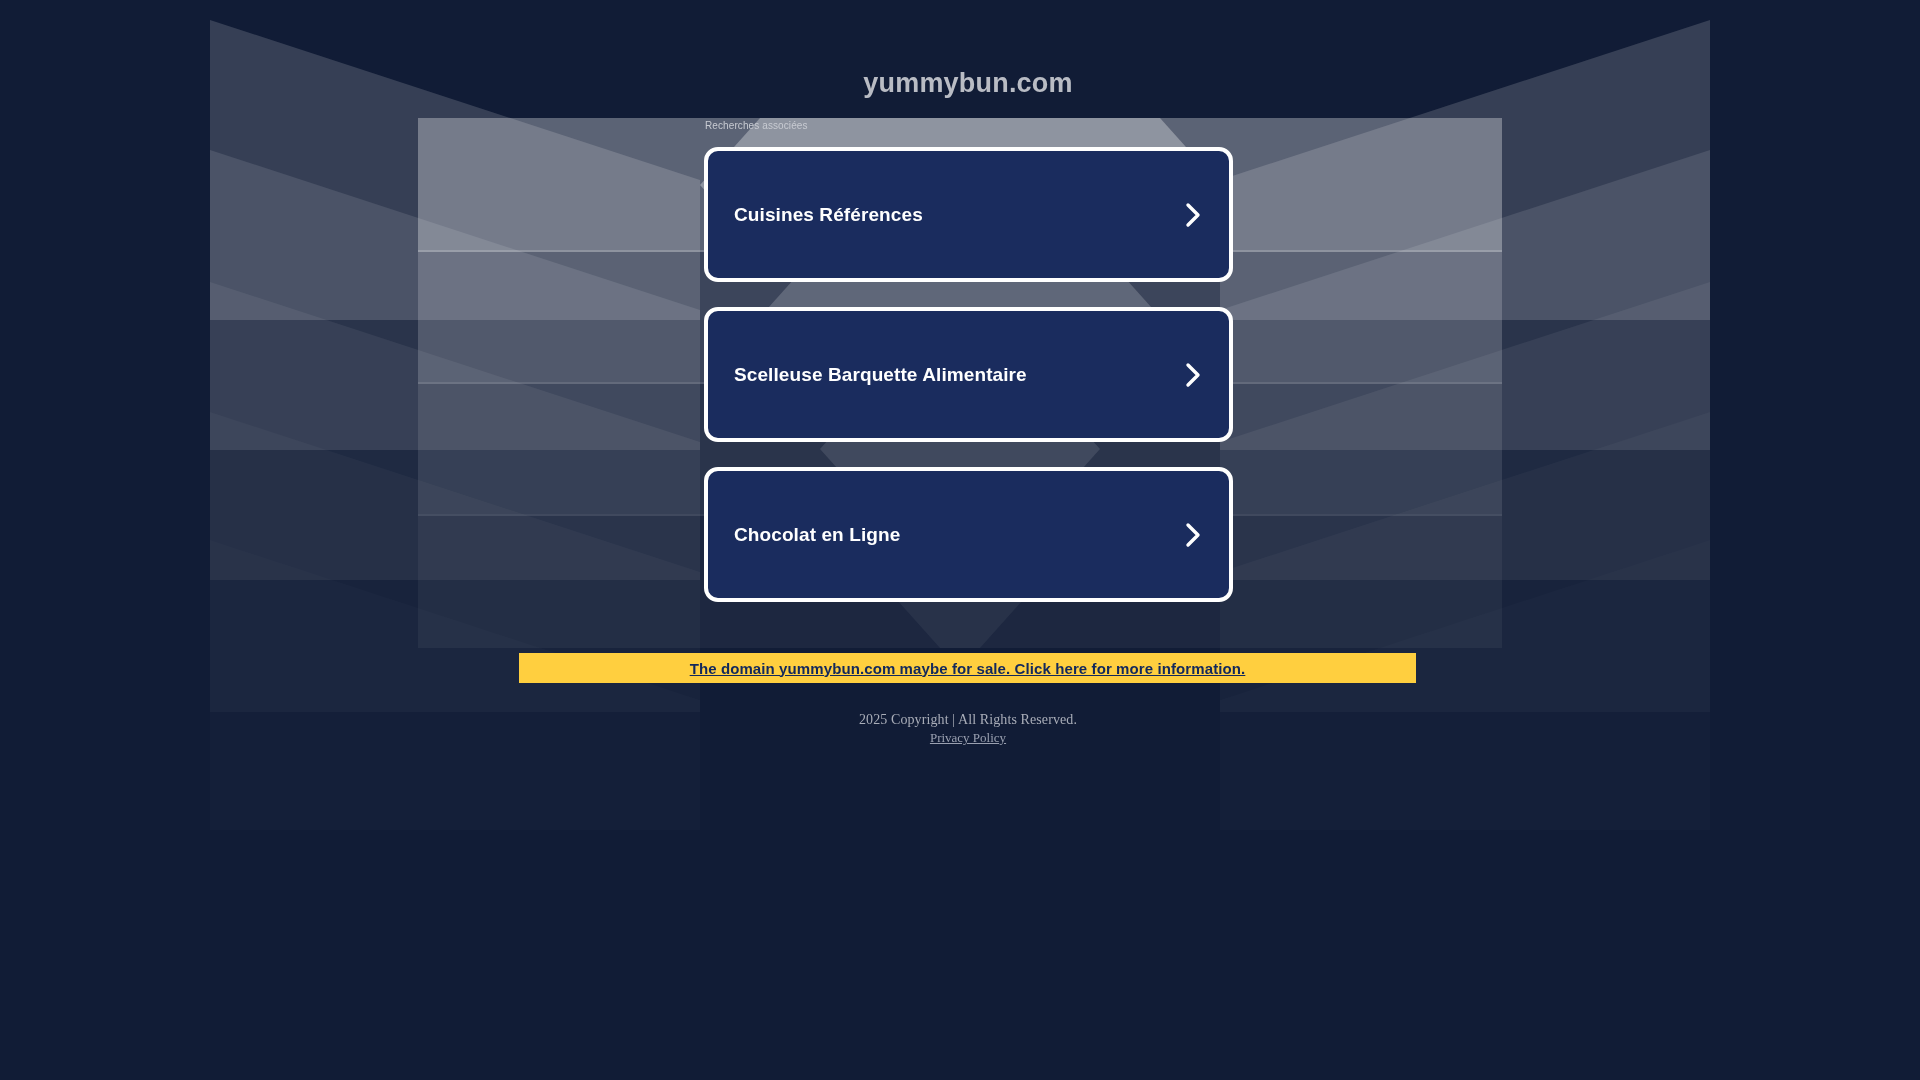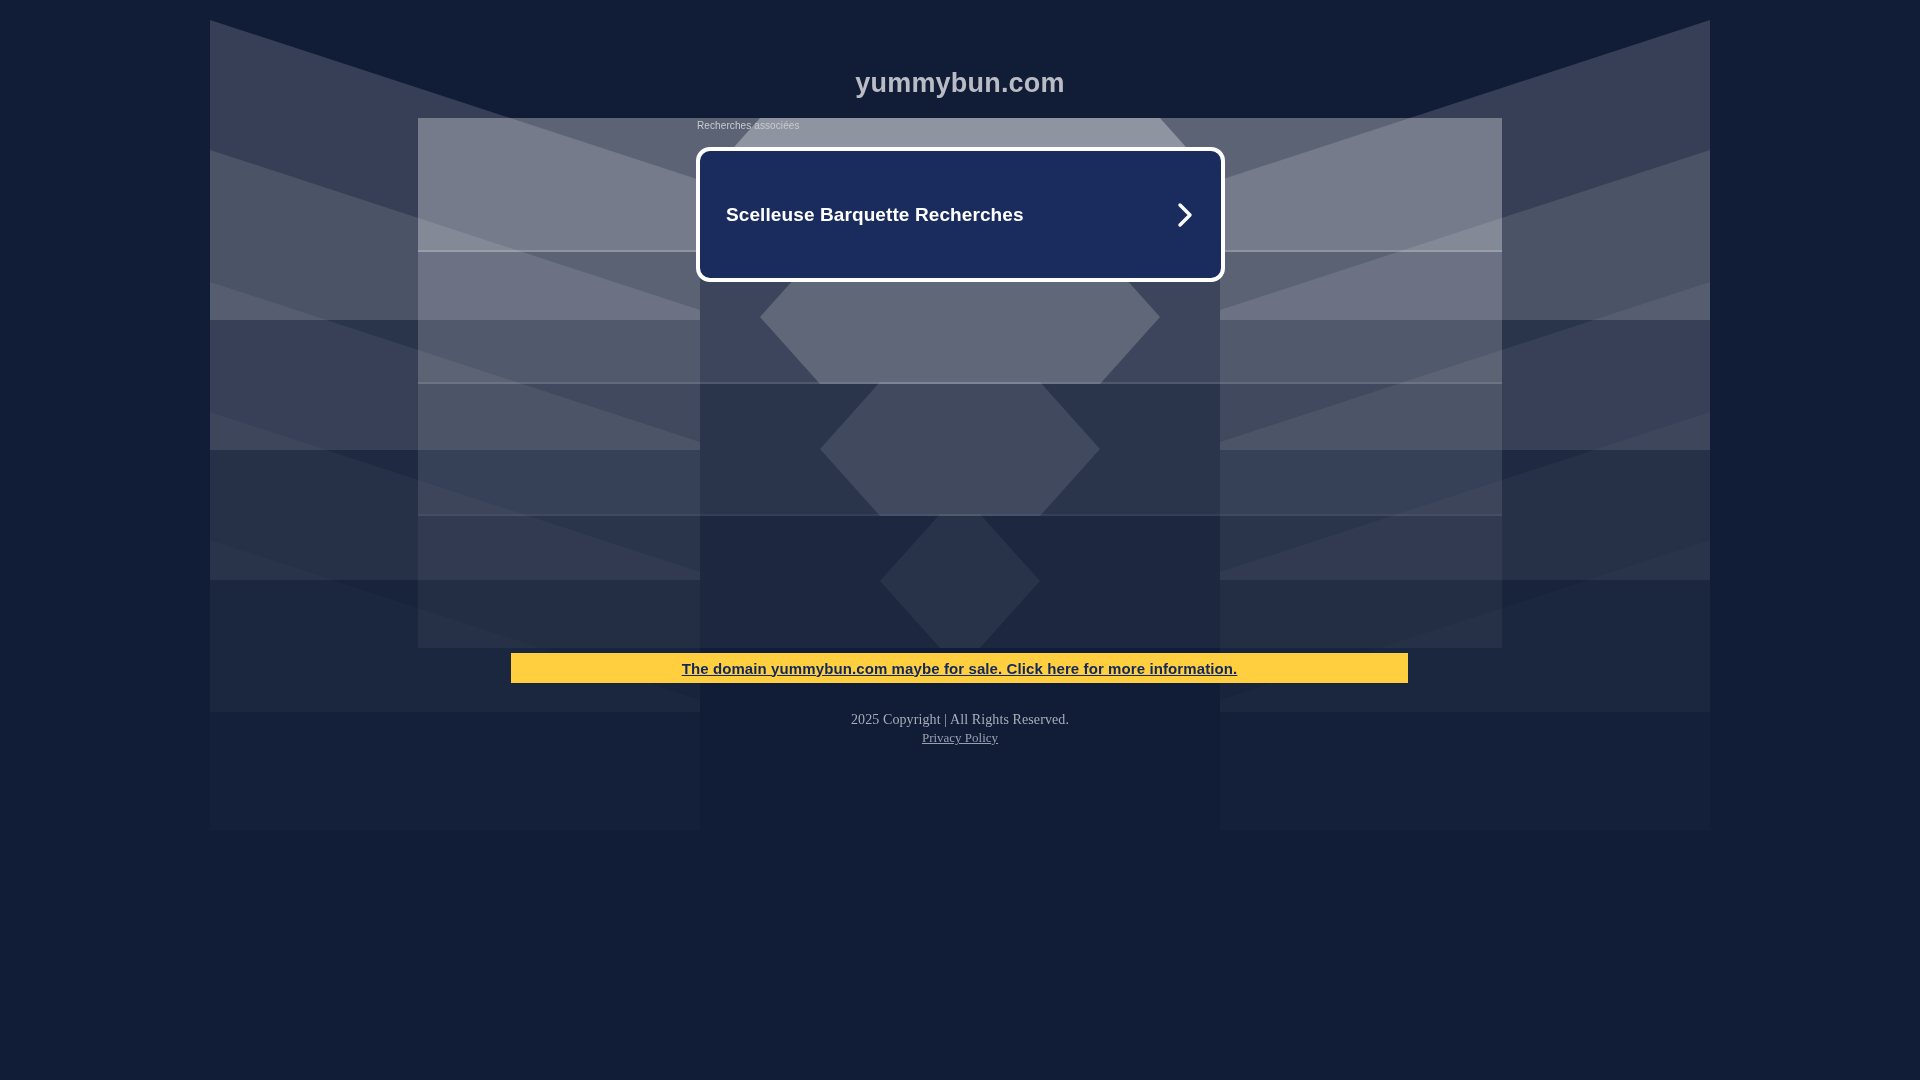--- a/index.html
+++ b/index.html
@@ -15,6 +15,7 @@
     position:relative;
     width:1920px; height:1080px;
     background:#111c36;
+    padding-left:8px;
   }
 
   

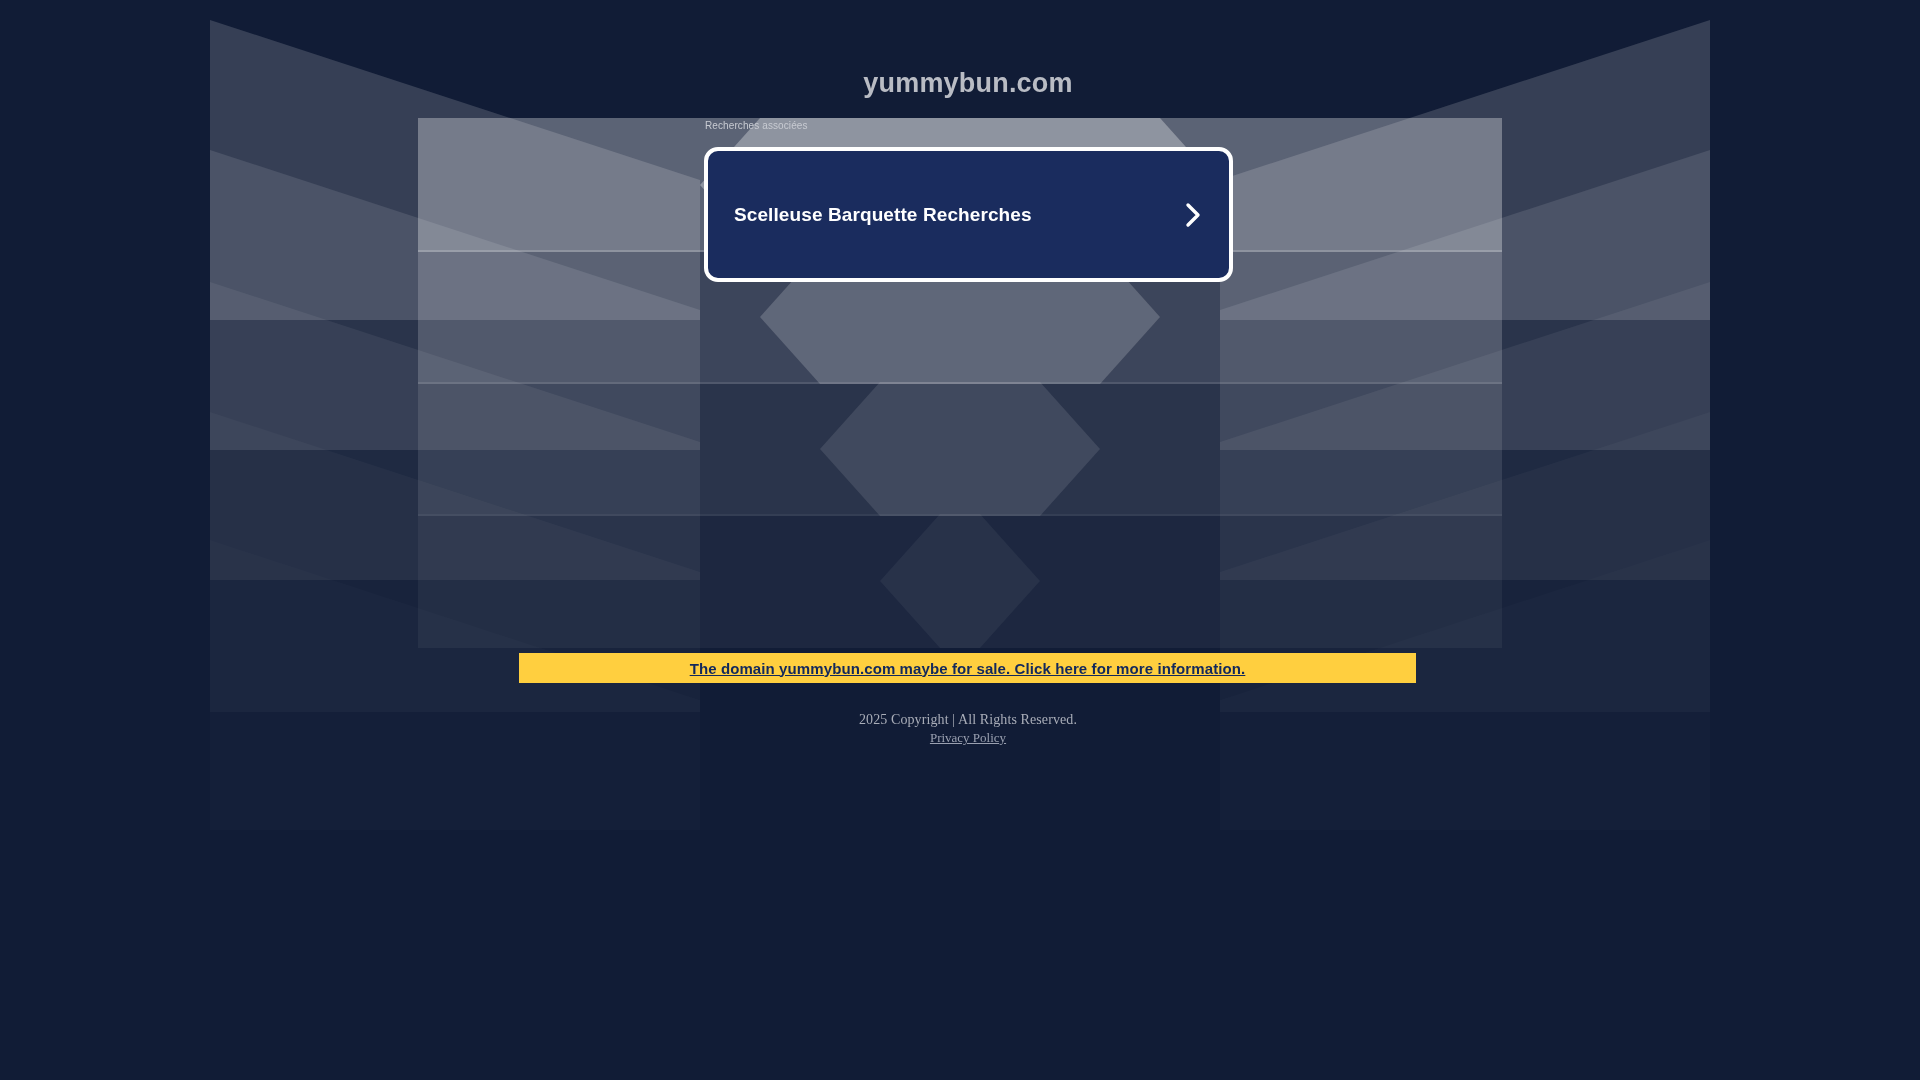--- a/index.html
+++ b/index.html
@@ -193,6 +193,14 @@
 
     <div id="cards">
 
+      <a class="card" href="#">
+        <span class="card-label">Cuisines Références</span>
+        <span class="card-chevron">
+          <svg width="18" height="26" viewBox="0 0 18 26" fill="none">
+            <path d="M3 3 L13 13 L3 23" stroke="#ffffff" stroke-width="3.4" stroke-linecap="round" stroke-linejoin="round"></path>
+          </svg>
+        </span>
+      </a>
 
       <a class="card" href="#">
         <span class="card-label">Scelleuse Barquette Recherches</span>

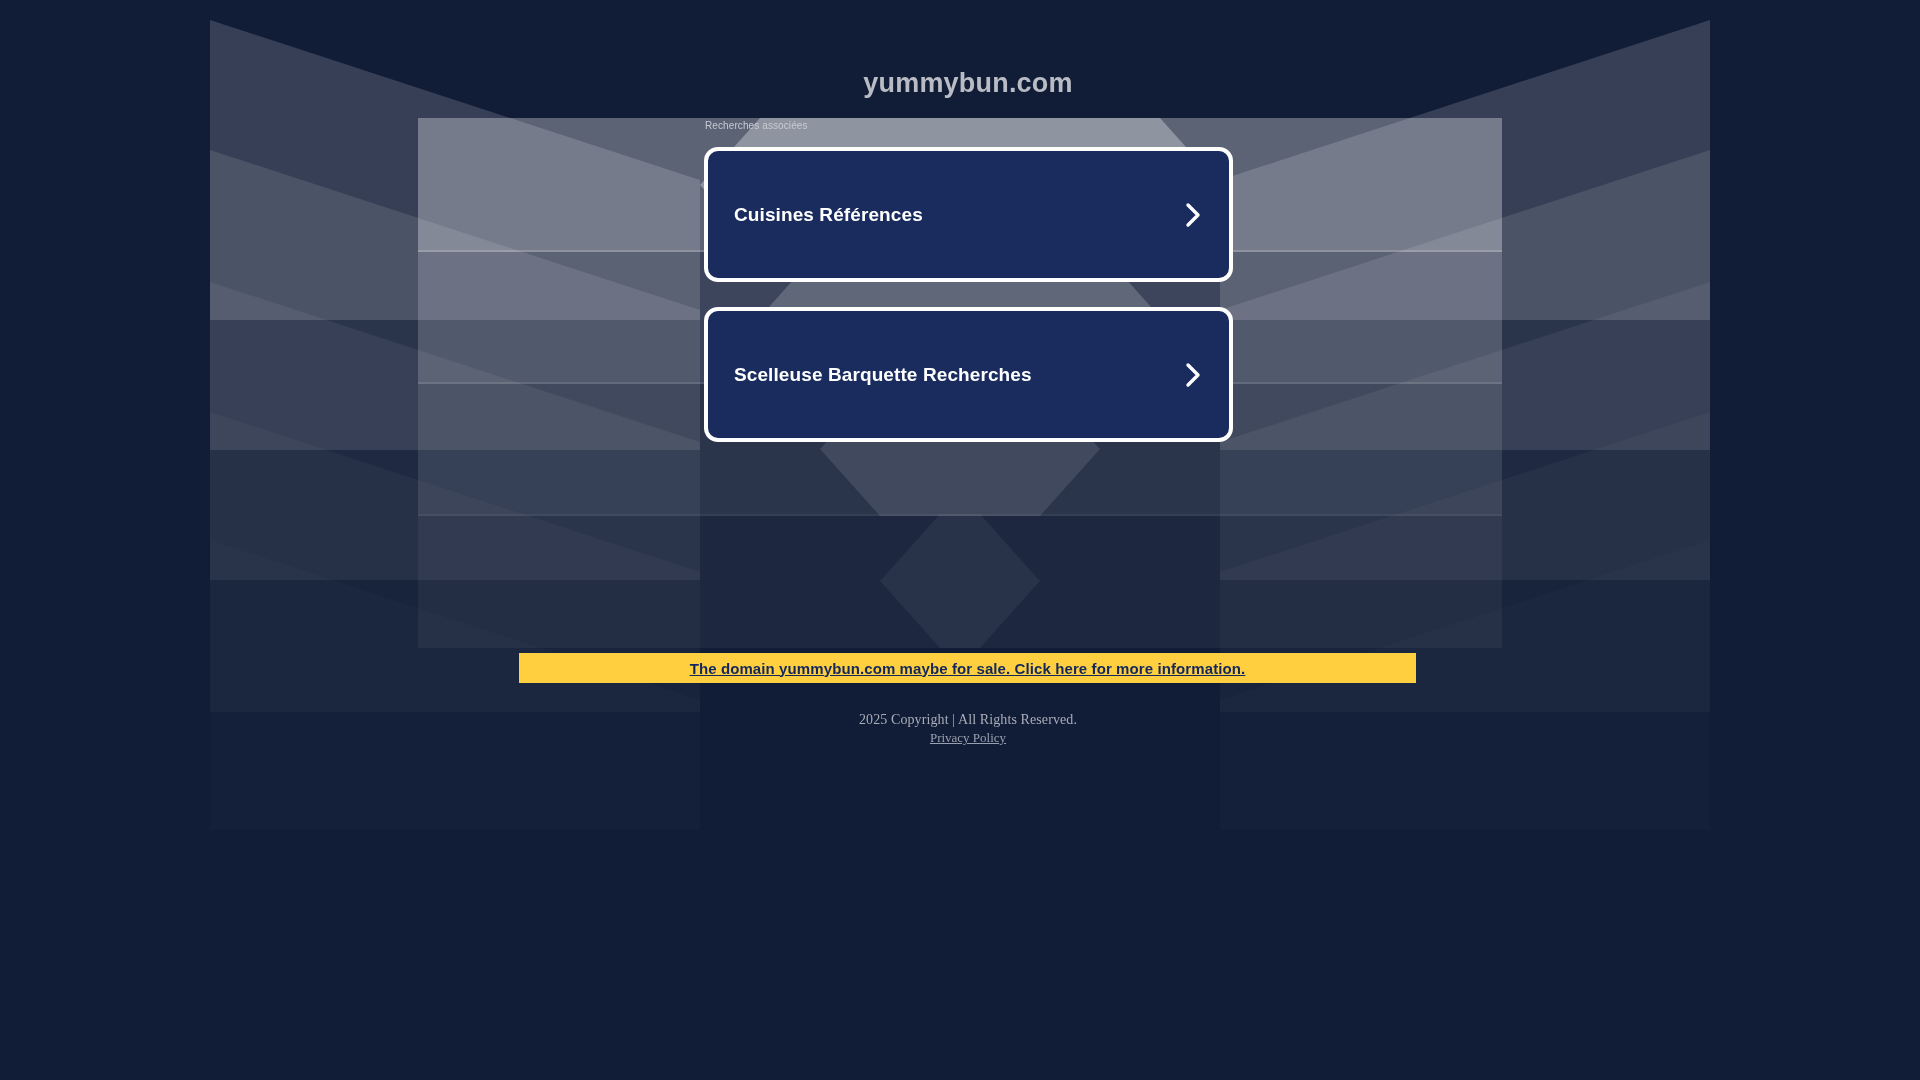--- a/index.html
+++ b/index.html
@@ -203,7 +203,7 @@
       </a>
 
       <a class="card" href="#">
-        <span class="card-label">Scelleuse Barquette Recherches</span>
+        <span class="card-label">Scelleuse Barquette Alimentaire</span>
         <span class="card-chevron">
           <svg width="18" height="26" viewBox="0 0 18 26" fill="none">
             <path d="M3 3 L13 13 L3 23" stroke="#ffffff" stroke-width="3.4" stroke-linecap="round" stroke-linejoin="round"></path>

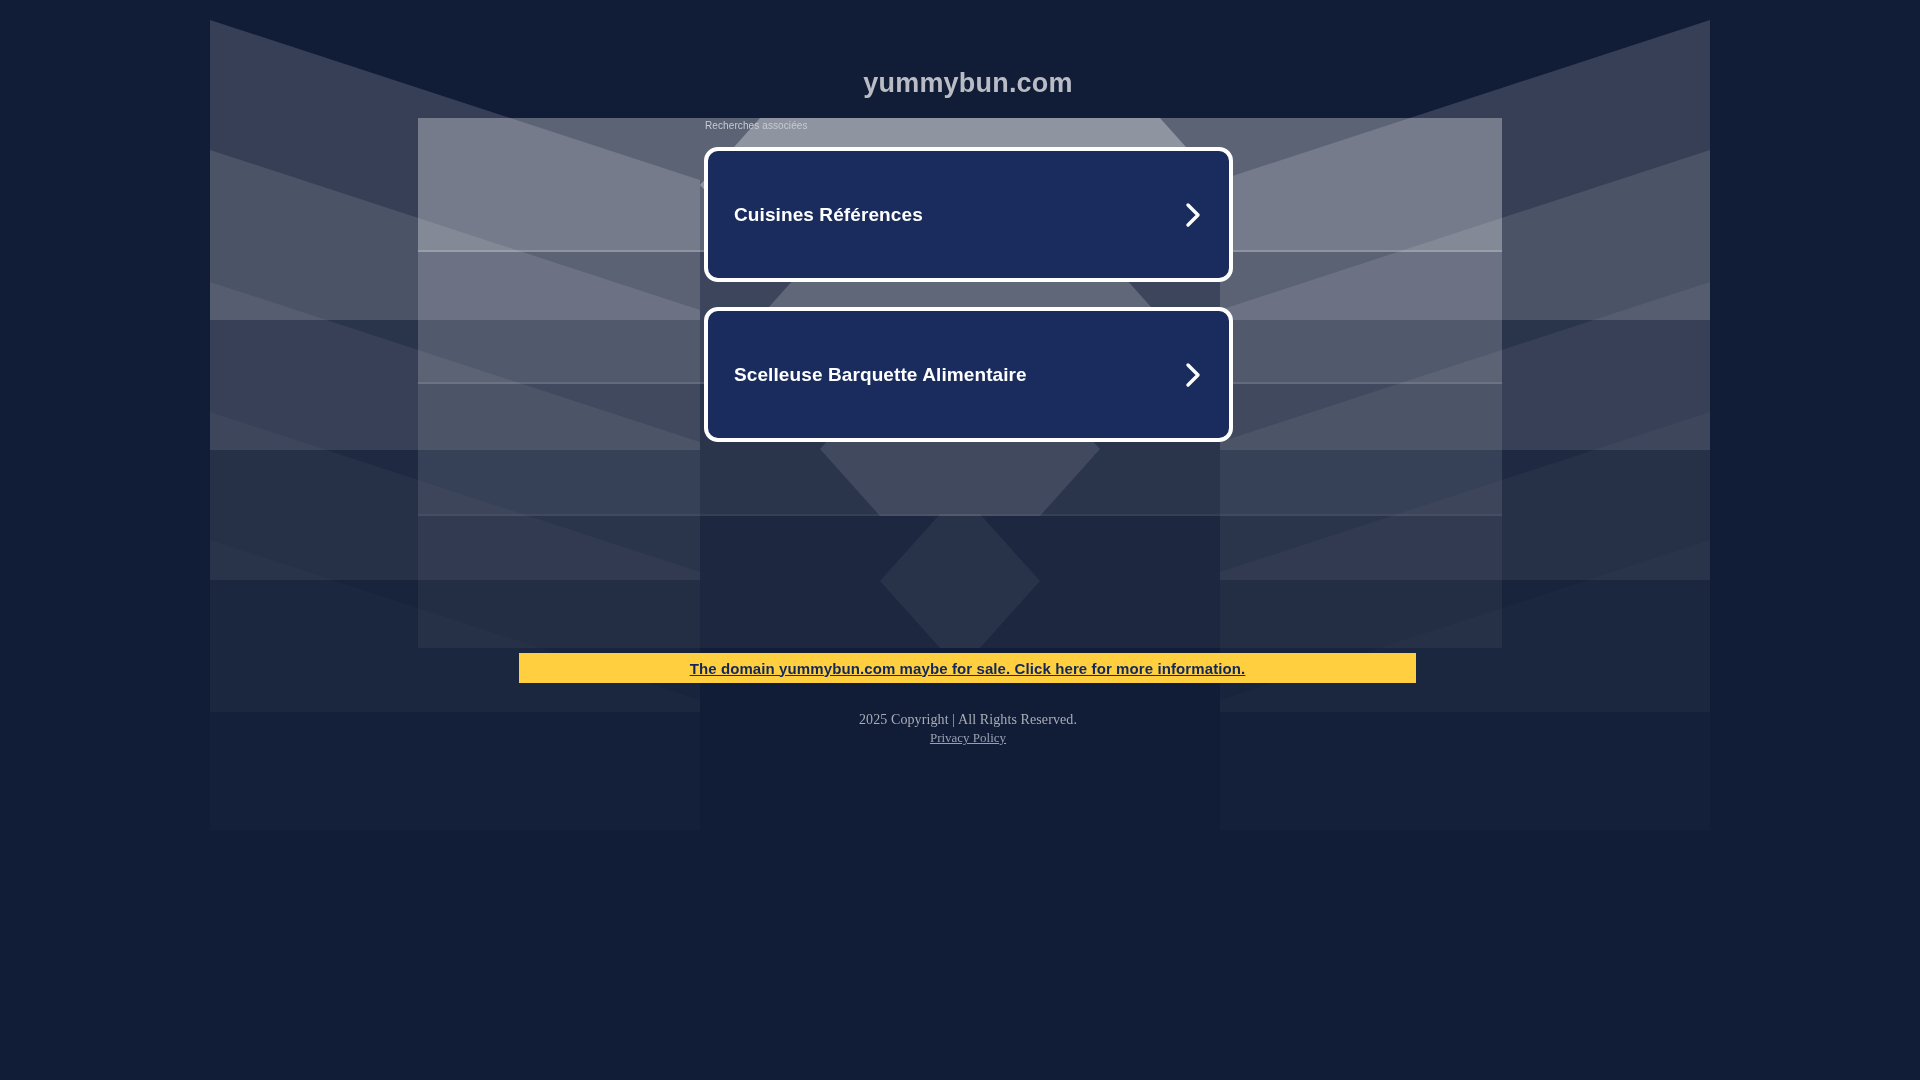--- a/index.html
+++ b/index.html
@@ -211,6 +211,14 @@
         </span>
       </a>
 
+      <a class="card" href="#">
+        <span class="card-label">Chocolat en Ligne</span>
+        <span class="card-chevron">
+          <svg width="18" height="26" viewBox="0 0 18 26" fill="none">
+            <path d="M3 3 L13 13 L3 23" stroke="#ffffff" stroke-width="3.4" stroke-linecap="round" stroke-linejoin="round"></path>
+          </svg>
+        </span>
+      </a>
 
     </div>
 

